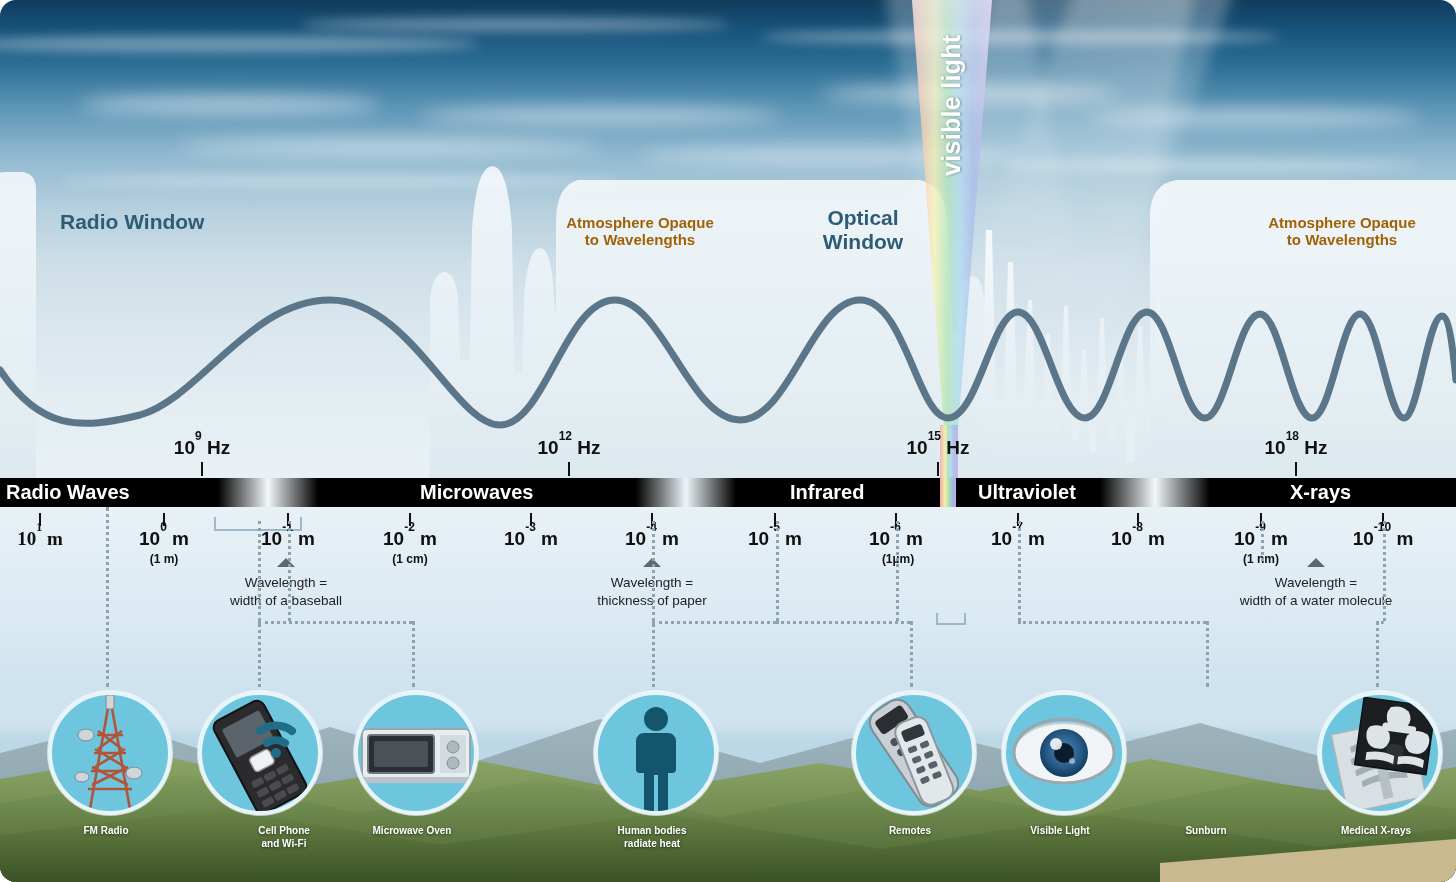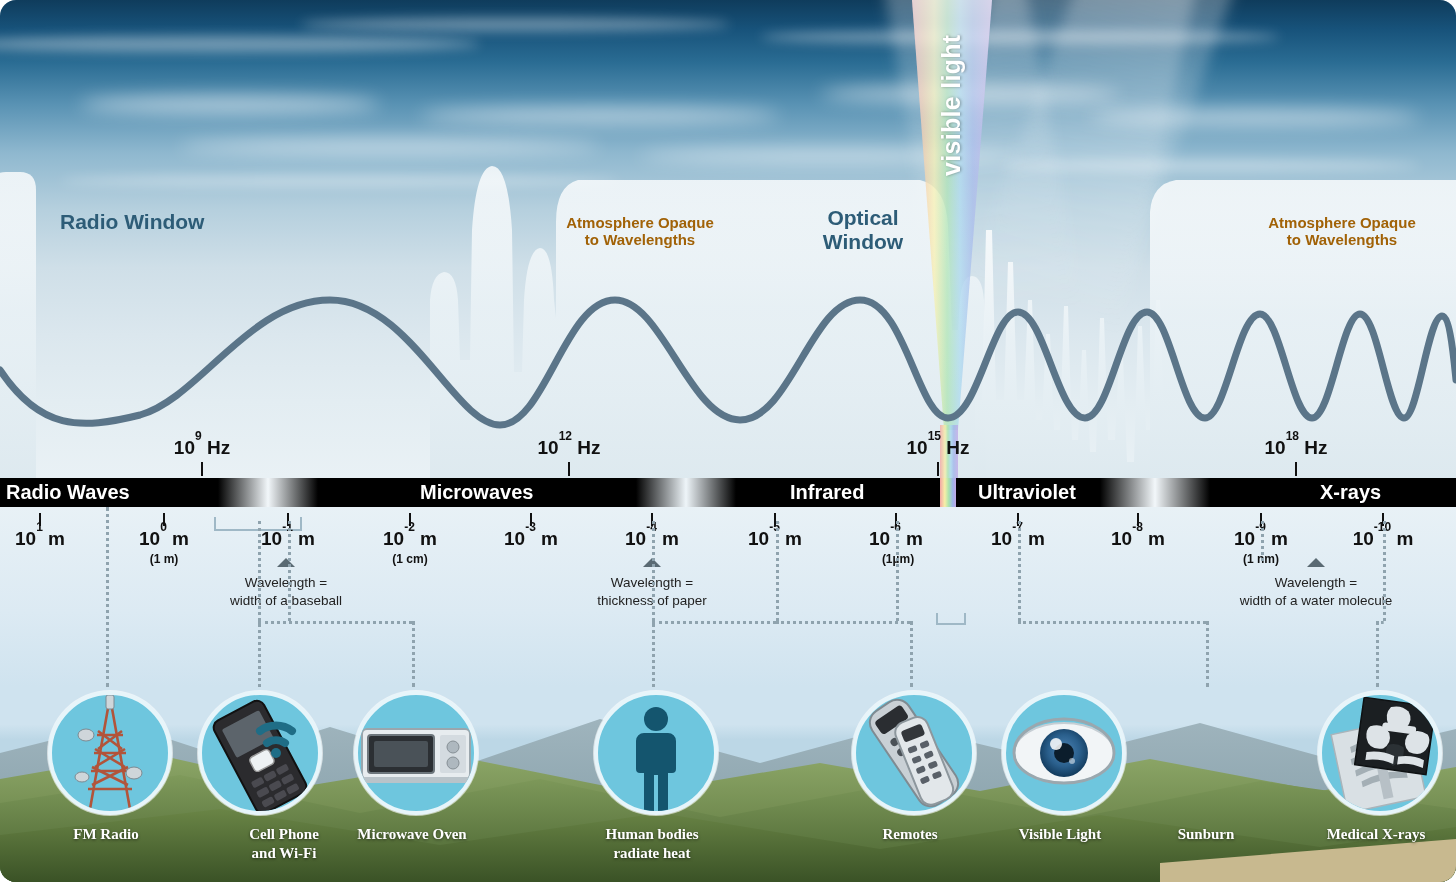--- a/index.html
+++ b/index.html
@@ -215,7 +215,7 @@
     <div class="bandname" style="left:420px;">Microwaves</div>
     <div class="bandname" style="left:790px;">Infrared</div>
     <div class="bandname" style="left:978px;">Ultraviolet</div>
-    <div class="bandname" style="left:1320px;">X-rays</div>
+    <div class="bandname" style="left:1290px;">X-rays</div>
   </div>
 
   <div class="lower">

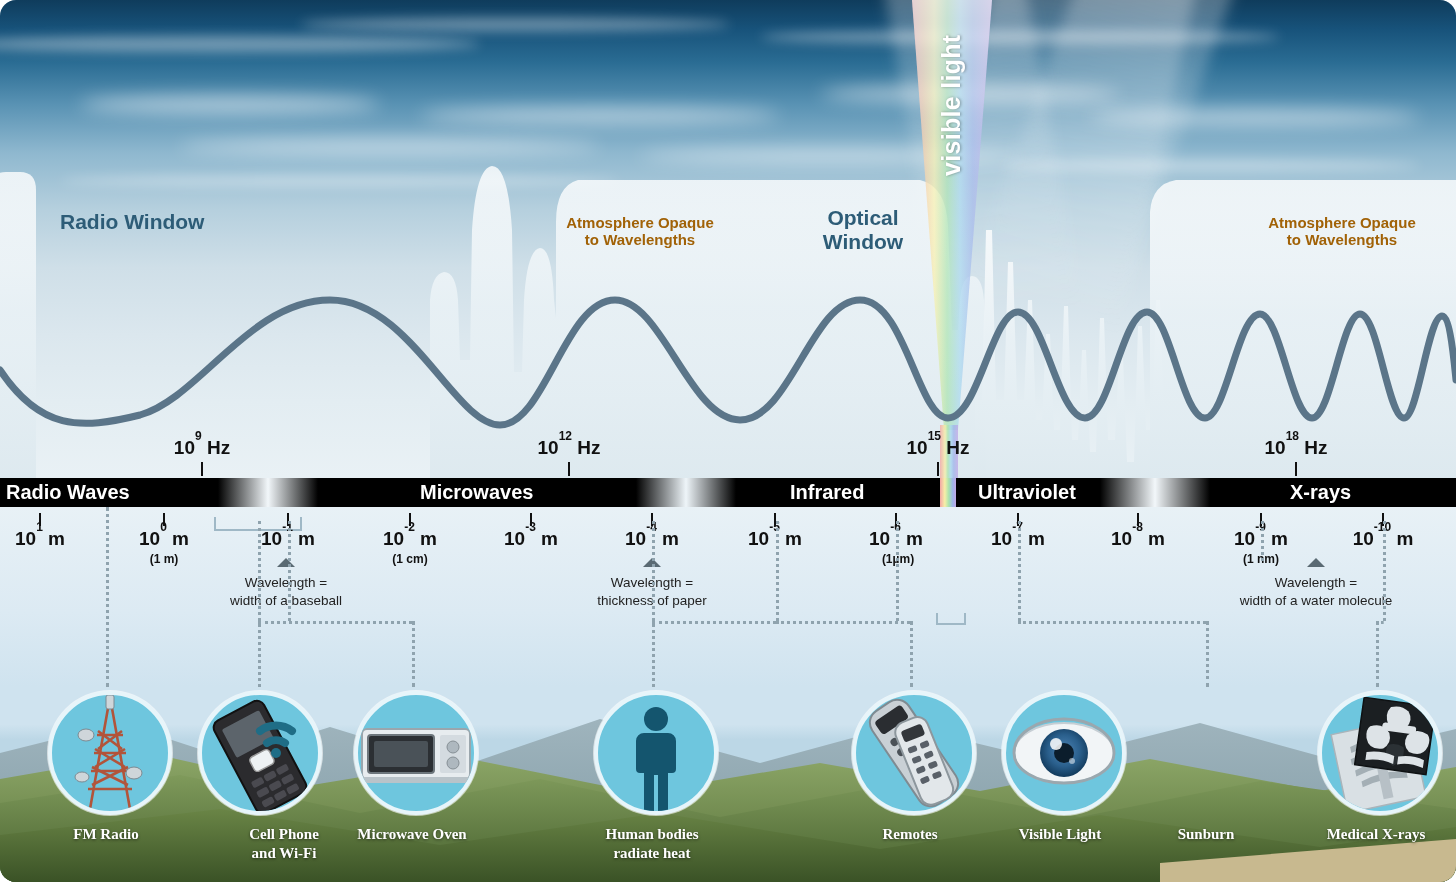--- a/index.html
+++ b/index.html
@@ -252,7 +252,7 @@
 
     <div>
       <div class="mtick" style="left:40px;top:6px;"></div>
-      <div class="mlab" style="left:40px;top:20px;">10<sup>1</sup> m</div>
+      <div class="mlab" style="left:40px;top:20px;font-family:Liberation Serif, serif;">10<sup>1</sup> m</div>
 
       <div class="mtick" style="left:164px;top:6px;"></div>
       <div class="mlab" style="left:164px;top:20px;">10<sup>0</sup> m</div>

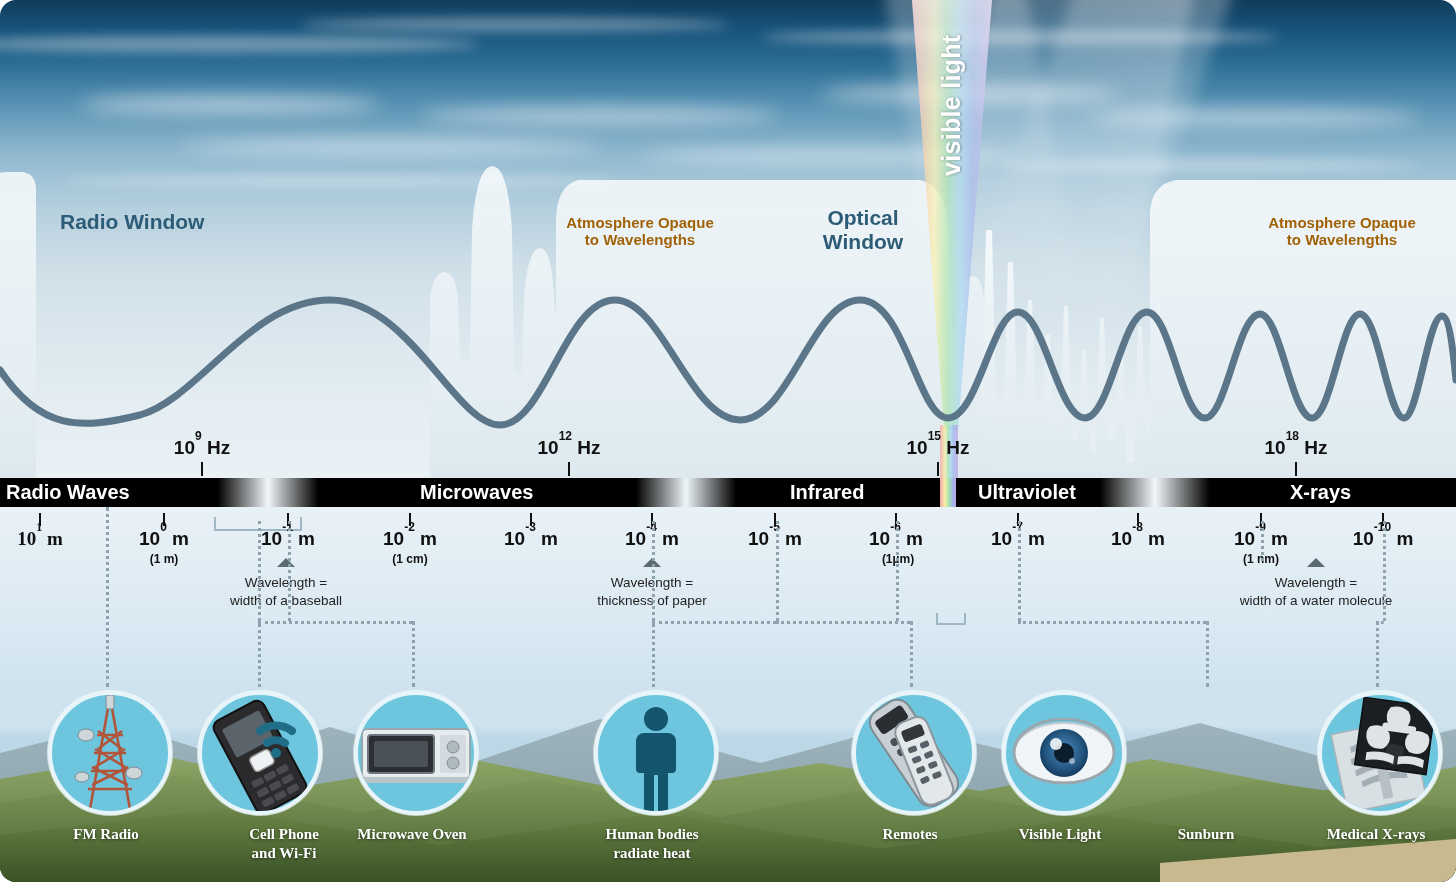--- a/index.html
+++ b/index.html
@@ -77,10 +77,9 @@
     overflow:hidden;
   }
   .iconlab{
-    position:absolute;color:#fff;font-weight:bold;font-size:15px;line-height:1.25;
+    position:absolute;color:#fff;font-weight:bold;font-size:10px;line-height:1.25;
     text-align:center;transform:translateX(-50%);white-space:nowrap;
     text-shadow:0 1px 3px rgba(0,0,0,.55);
-    font-family:Liberation Serif, serif;
   }
 </style>
 </head>

